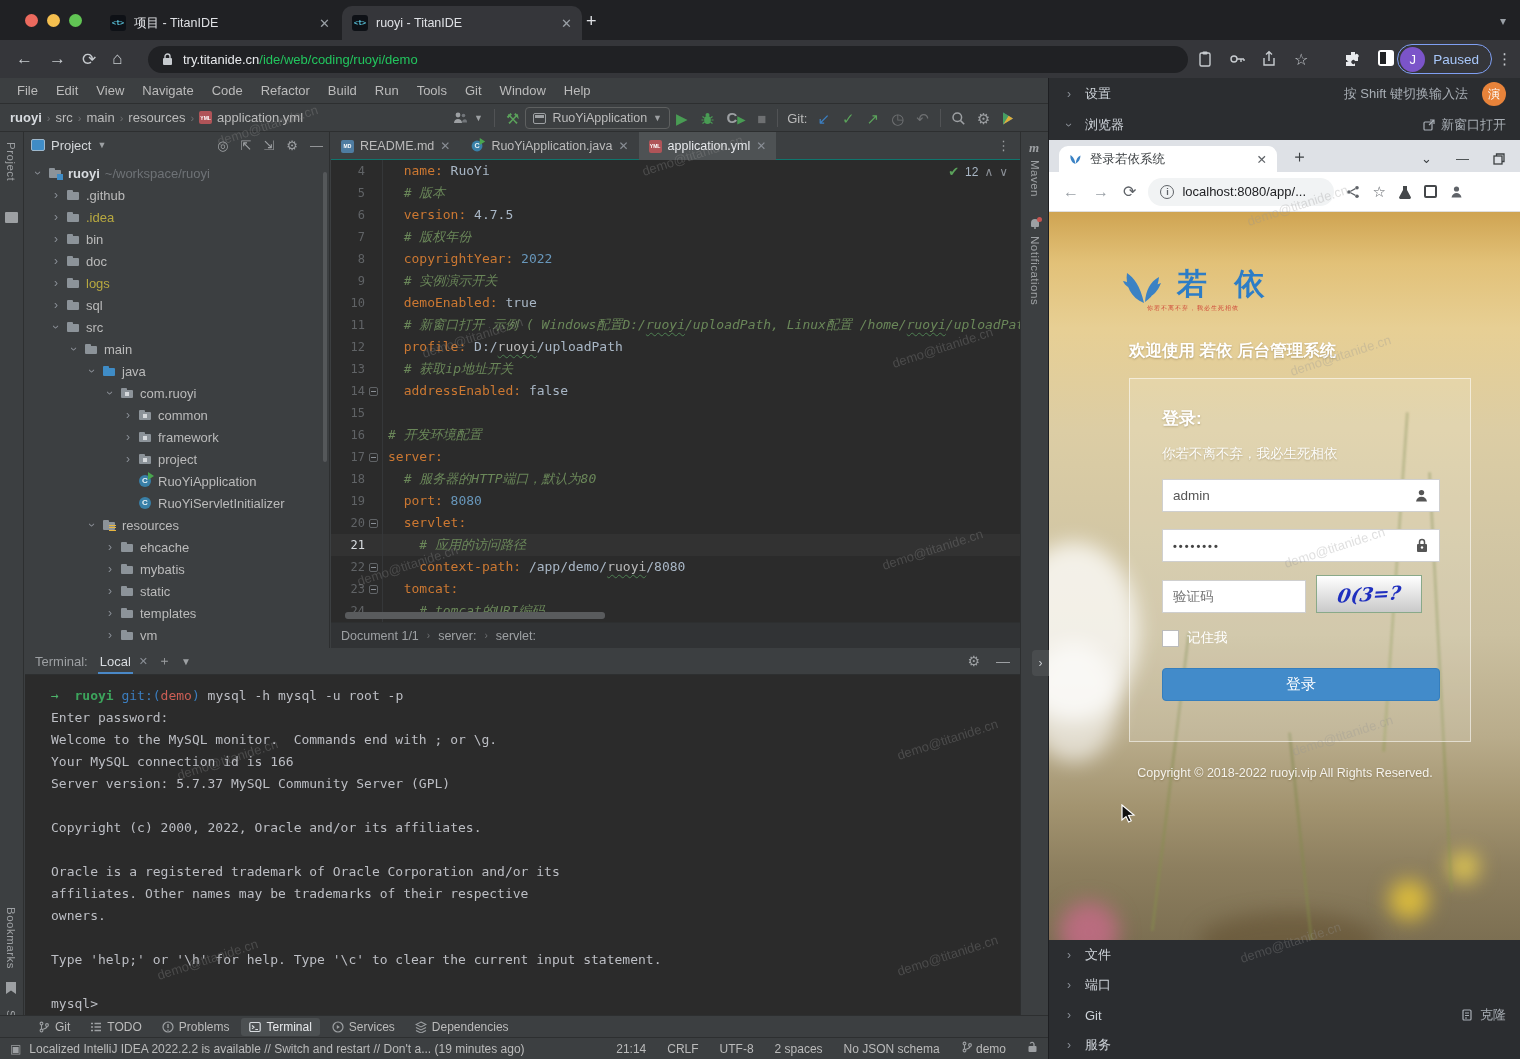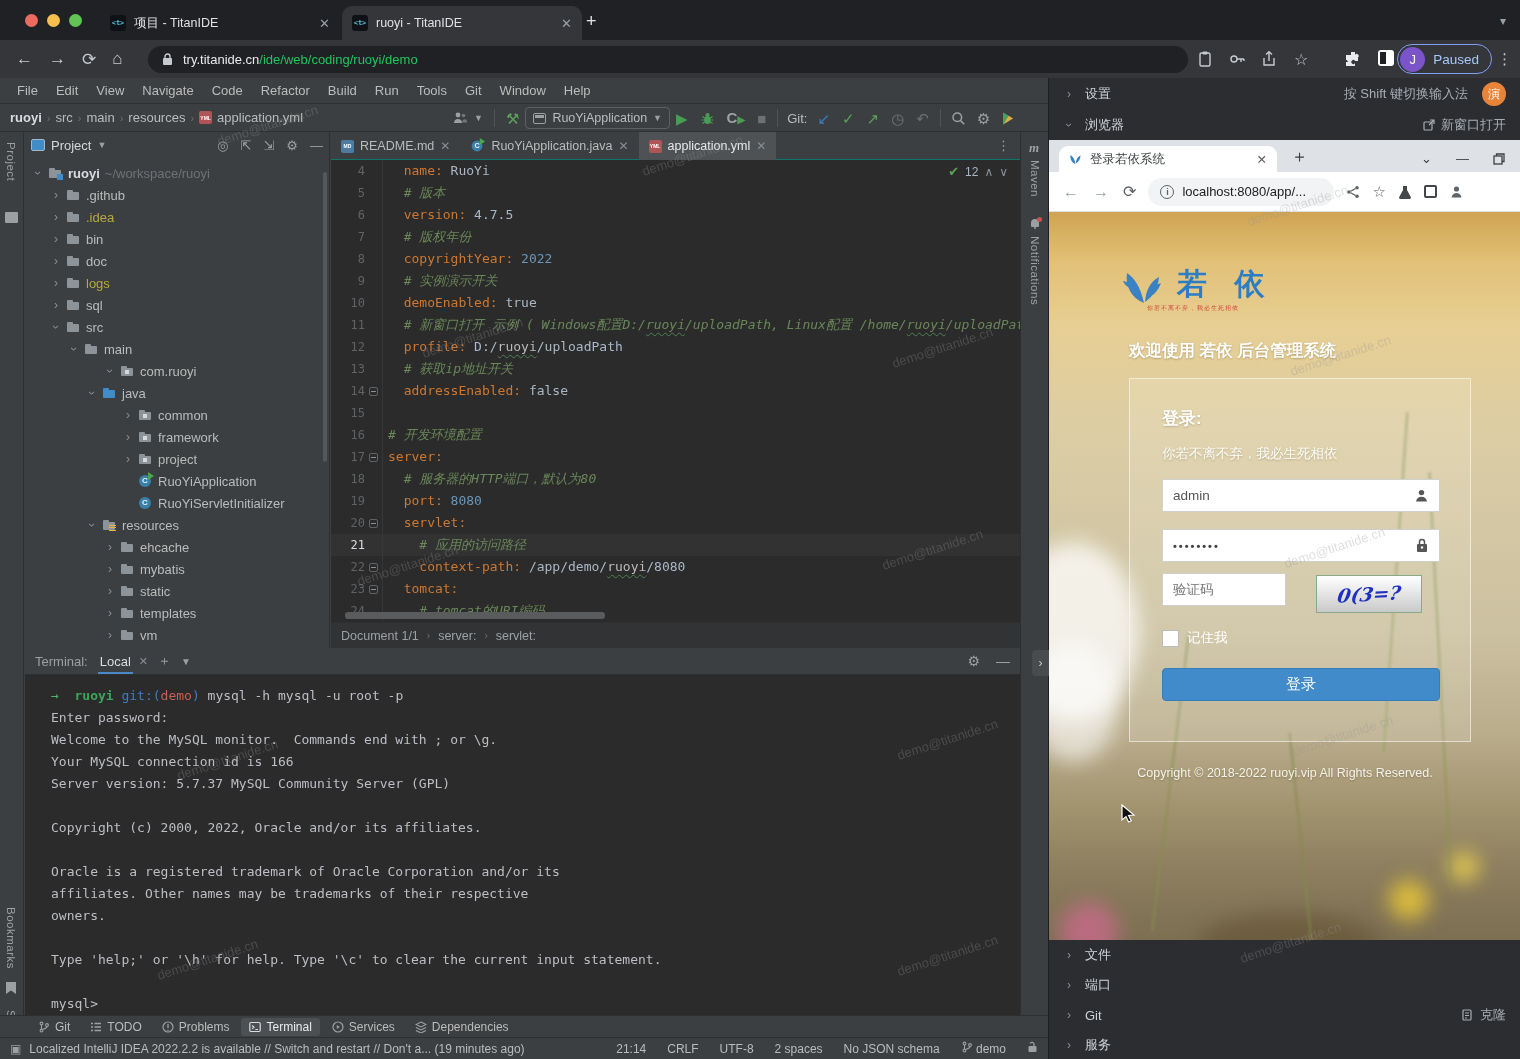--- a/index.html
+++ b/index.html
@@ -398,17 +398,17 @@
           <span class="ic f"></span>
           <span class="tlabel">main</span>
         </div>
+        <div class="trow" style="padding-left: 62px;">
+          <span class="chev open">›</span>
+          <span class="ic j"></span>
+          <span class="tlabel">java</span>
+        </div>
         <div class="trow" style="padding-left: 80px;">
           <span class="chev open">›</span>
           <span class="ic p">
             <span class="hole"></span>
           </span>
           <span class="tlabel">com.ruoyi</span>
-        </div>
-        <div class="trow" style="padding-left: 62px;">
-          <span class="chev open">›</span>
-          <span class="ic j"></span>
-          <span class="tlabel">java</span>
         </div>
         <div class="trow" style="padding-left: 98px;">
           <span class="chev">›</span>

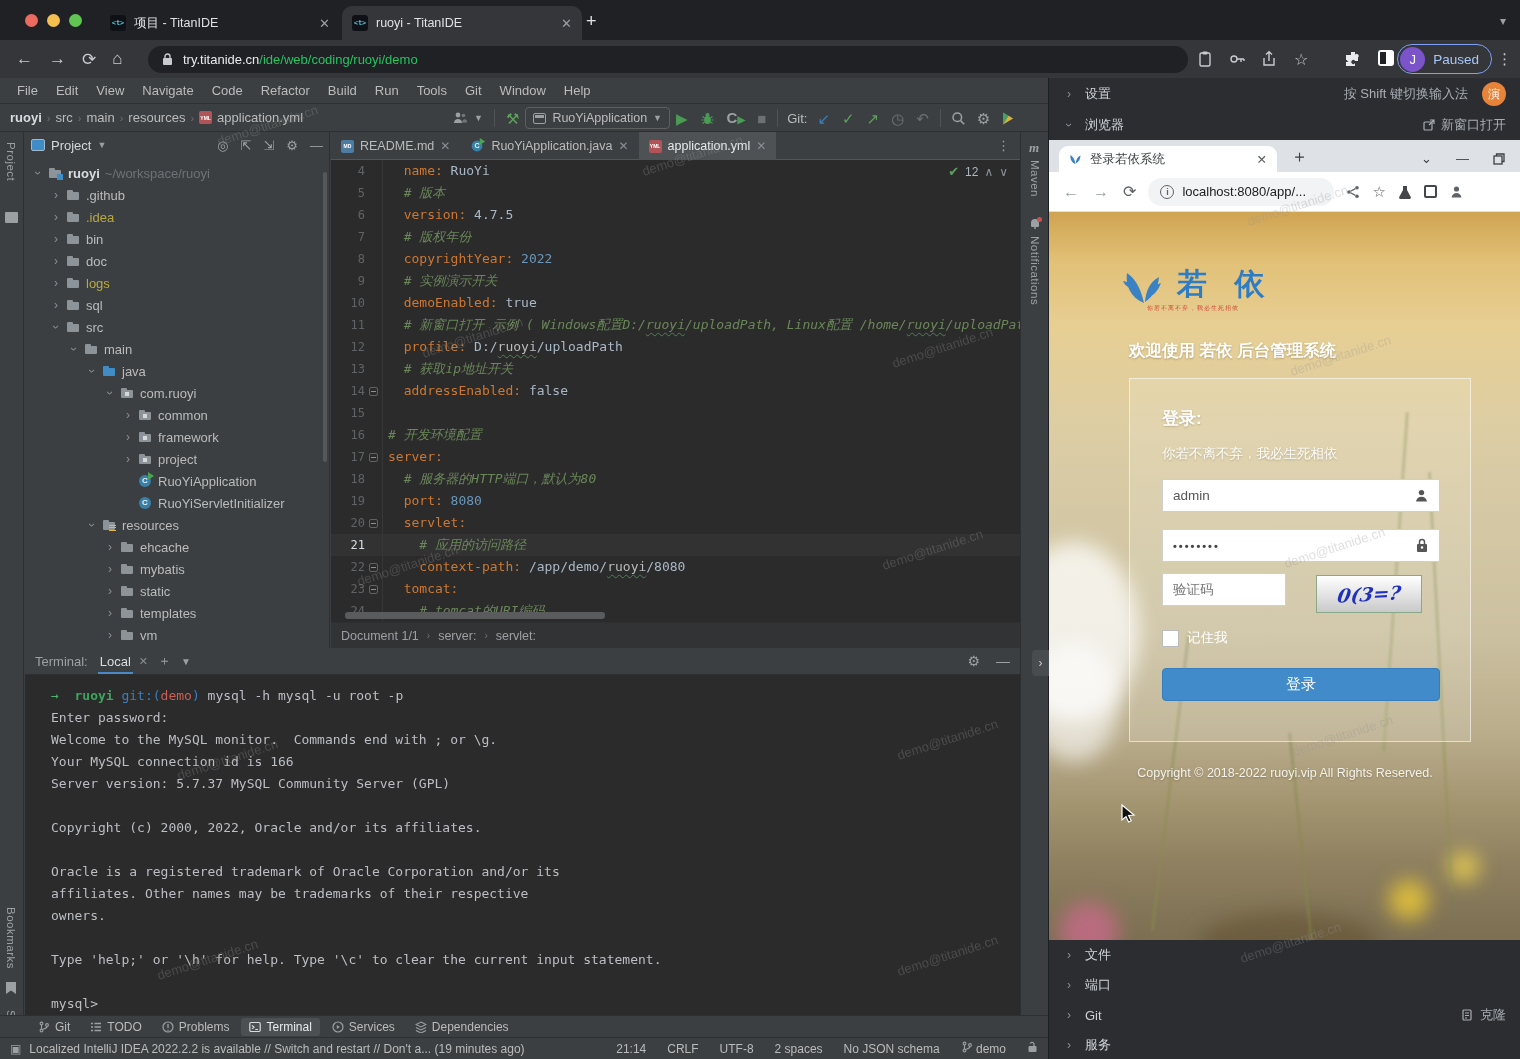--- a/index.html
+++ b/index.html
@@ -740,7 +740,7 @@
               <circle cx="7" cy="9.5" r="1.2" fill="#fff"></circle>
             </svg>
         </div>
-        <div class="lfield" id="captcha-field" style="top:194px;width:124px">
+        <div class="lfield" id="captcha-field" style="top:201px;width:144px">
           <input id="captcha-input" placeholder="验证码" style="">
         </div>
         <div id="captcha-img">

